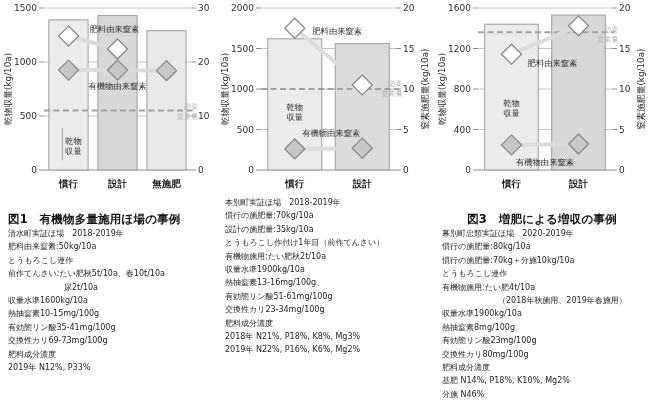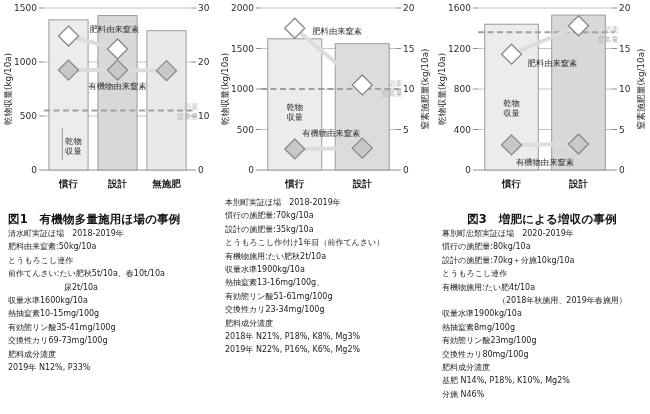--- a/index.html
+++ b/index.html
@@ -248,7 +248,7 @@
     <div class="notes">
         <div class="note-line">幕別町忠類実証ほ場　2020-2019年</div>
         <div class="note-line">慣行の施肥量:80kg/10a</div>
-        <div class="note-line">設計の施肥量:70kg＋分施10kg/10a</div>
+        <div class="note-line">慣行の施肥量:70kg＋分施10kg/10a</div>
         <div class="note-line">とうもろこし連作</div>
         <div class="note-line">有機物施用:たい肥4t/10a</div>
         <div class="note-line indent">（2018年秋施用、2019年春施用）</div>

